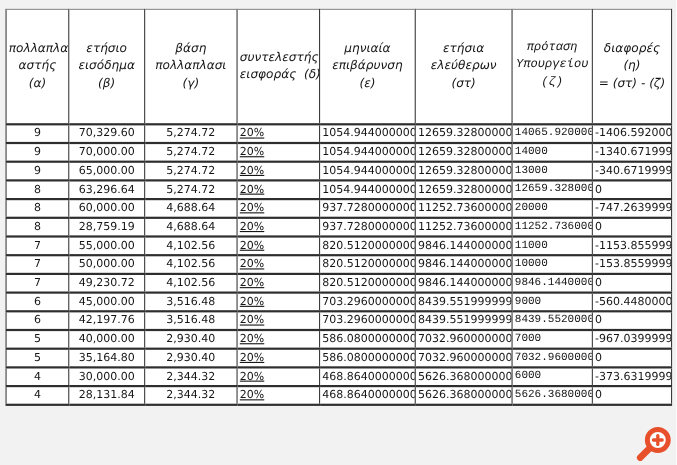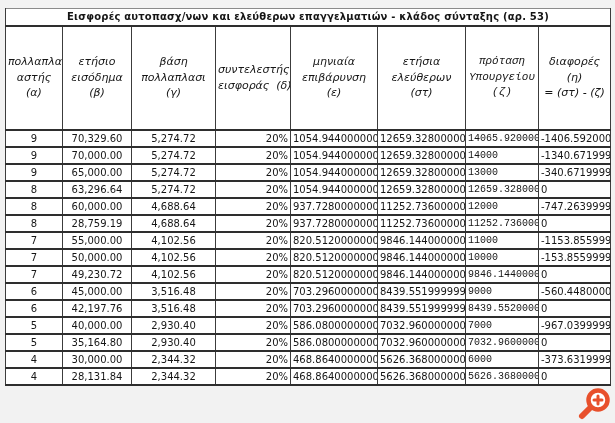--- a/index.html
+++ b/index.html
@@ -63,9 +63,6 @@
         <col style="width:72px">
     </colgroup>
     <tbody>
-      <tr>
-        <td class="title-cell" colspan="8">Εισφορές αυτοπασχ/νων και ελεύθερων επαγγελματιών - κλάδος σύνταξης (αρ. 53)</td>
-      </tr>
       <tr class="header-row" id="header-row">
           <td>πολλαπλασι
 αστής (α)</td>

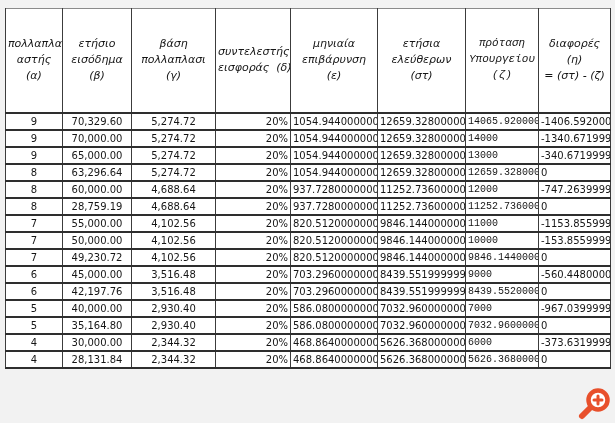--- a/index.html
+++ b/index.html
@@ -38,7 +38,7 @@
   }
   td.c-center { text-align:center; }
   td.c-right  { text-align:center; padding-right:5px; }
-  td.c-pct    { text-align:right; padding-right:2px; }
+  td.c-pct    { text-align:left; padding-right:2px;text-decoration:underline; }
   td.c-num    { text-align:left; padding-left:2px; padding-right:0; }
   .red-text   { color:#e01e1e;font-family:Liberation Mono, monospace; }
   #magnifier {

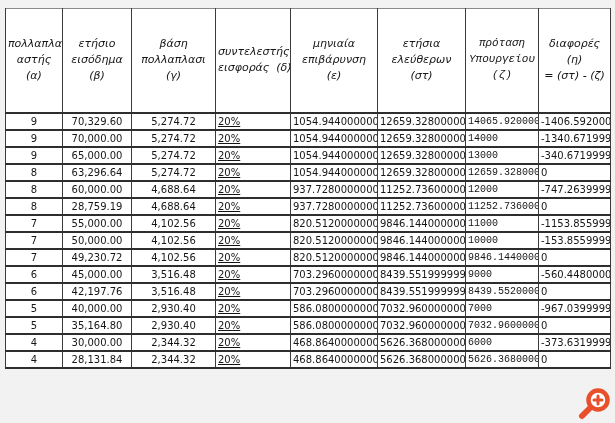--- a/index.html
+++ b/index.html
@@ -129,7 +129,7 @@
           <td class="c-pct">20%</td>
           <td class="c-num">937.728000000000</td>
           <td class="c-num">11252.7360000000</td>
-          <td class="c-num red-text">12000</td>
+          <td class="c-num red-text">20000</td>
           <td class="c-num">-747.2639999999</td>
         </tr>
         <tr>

